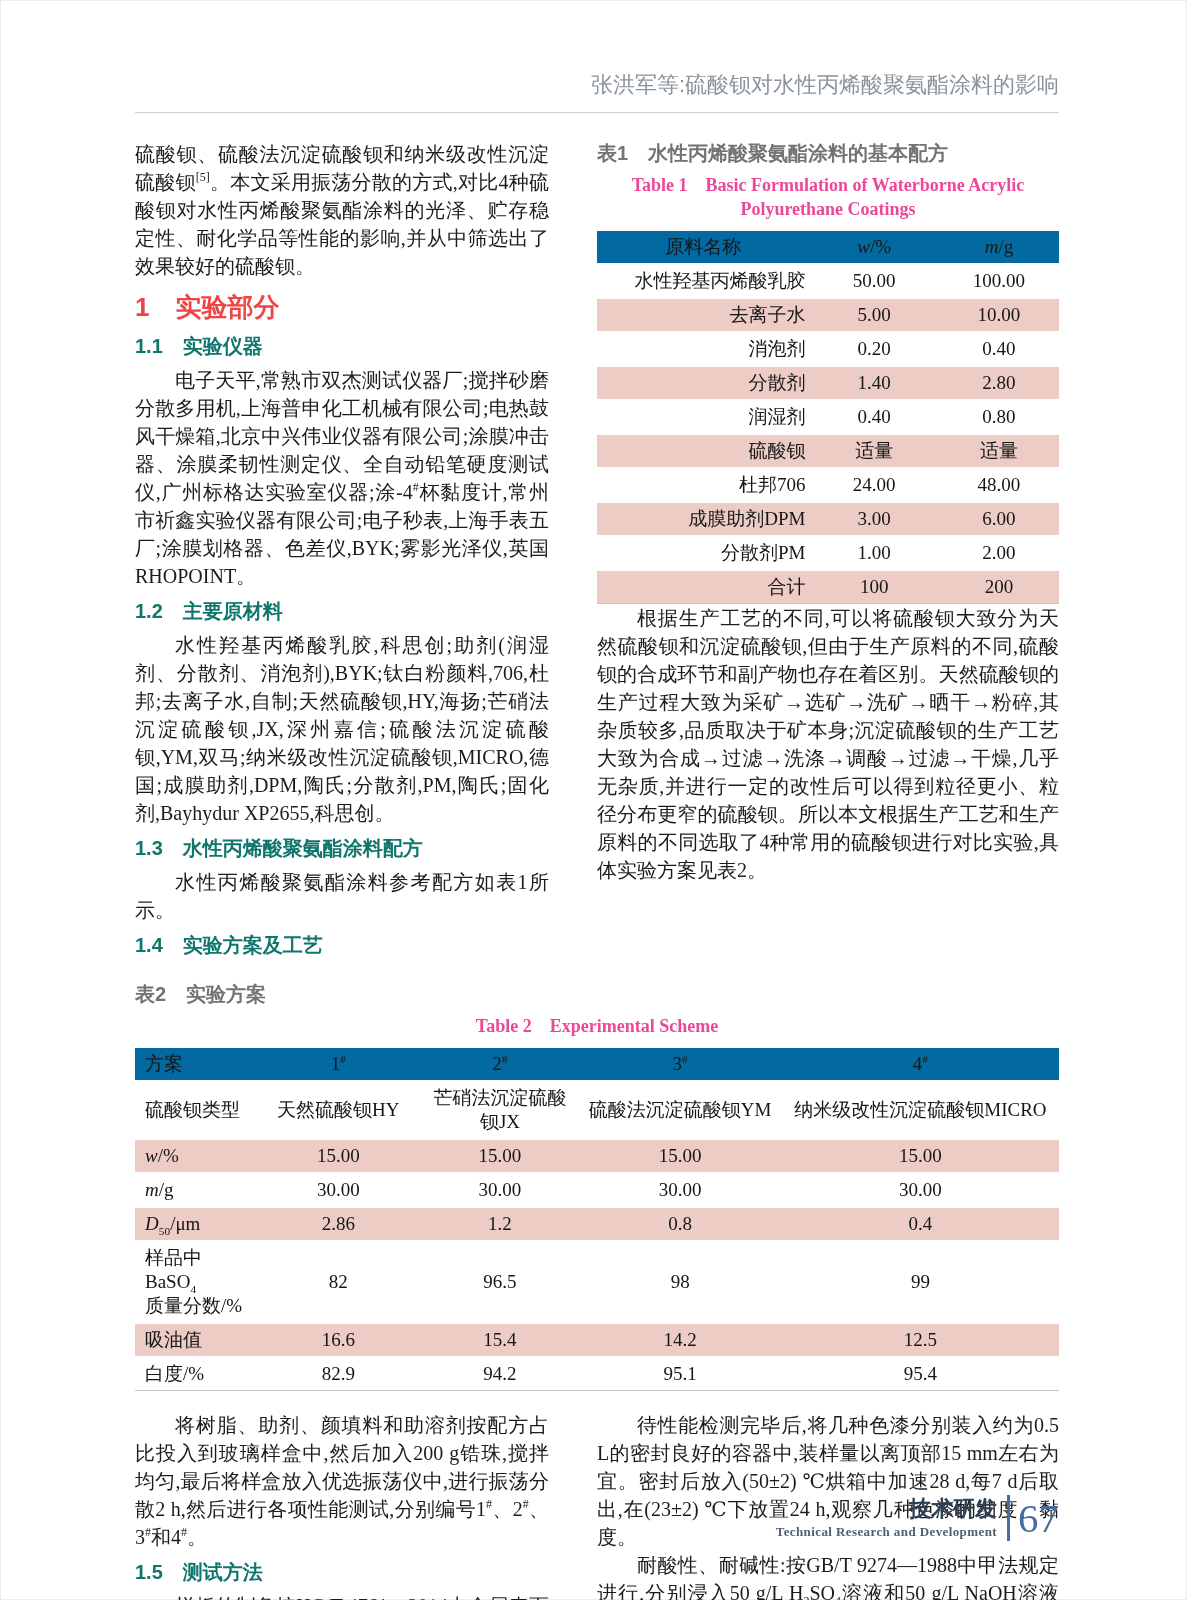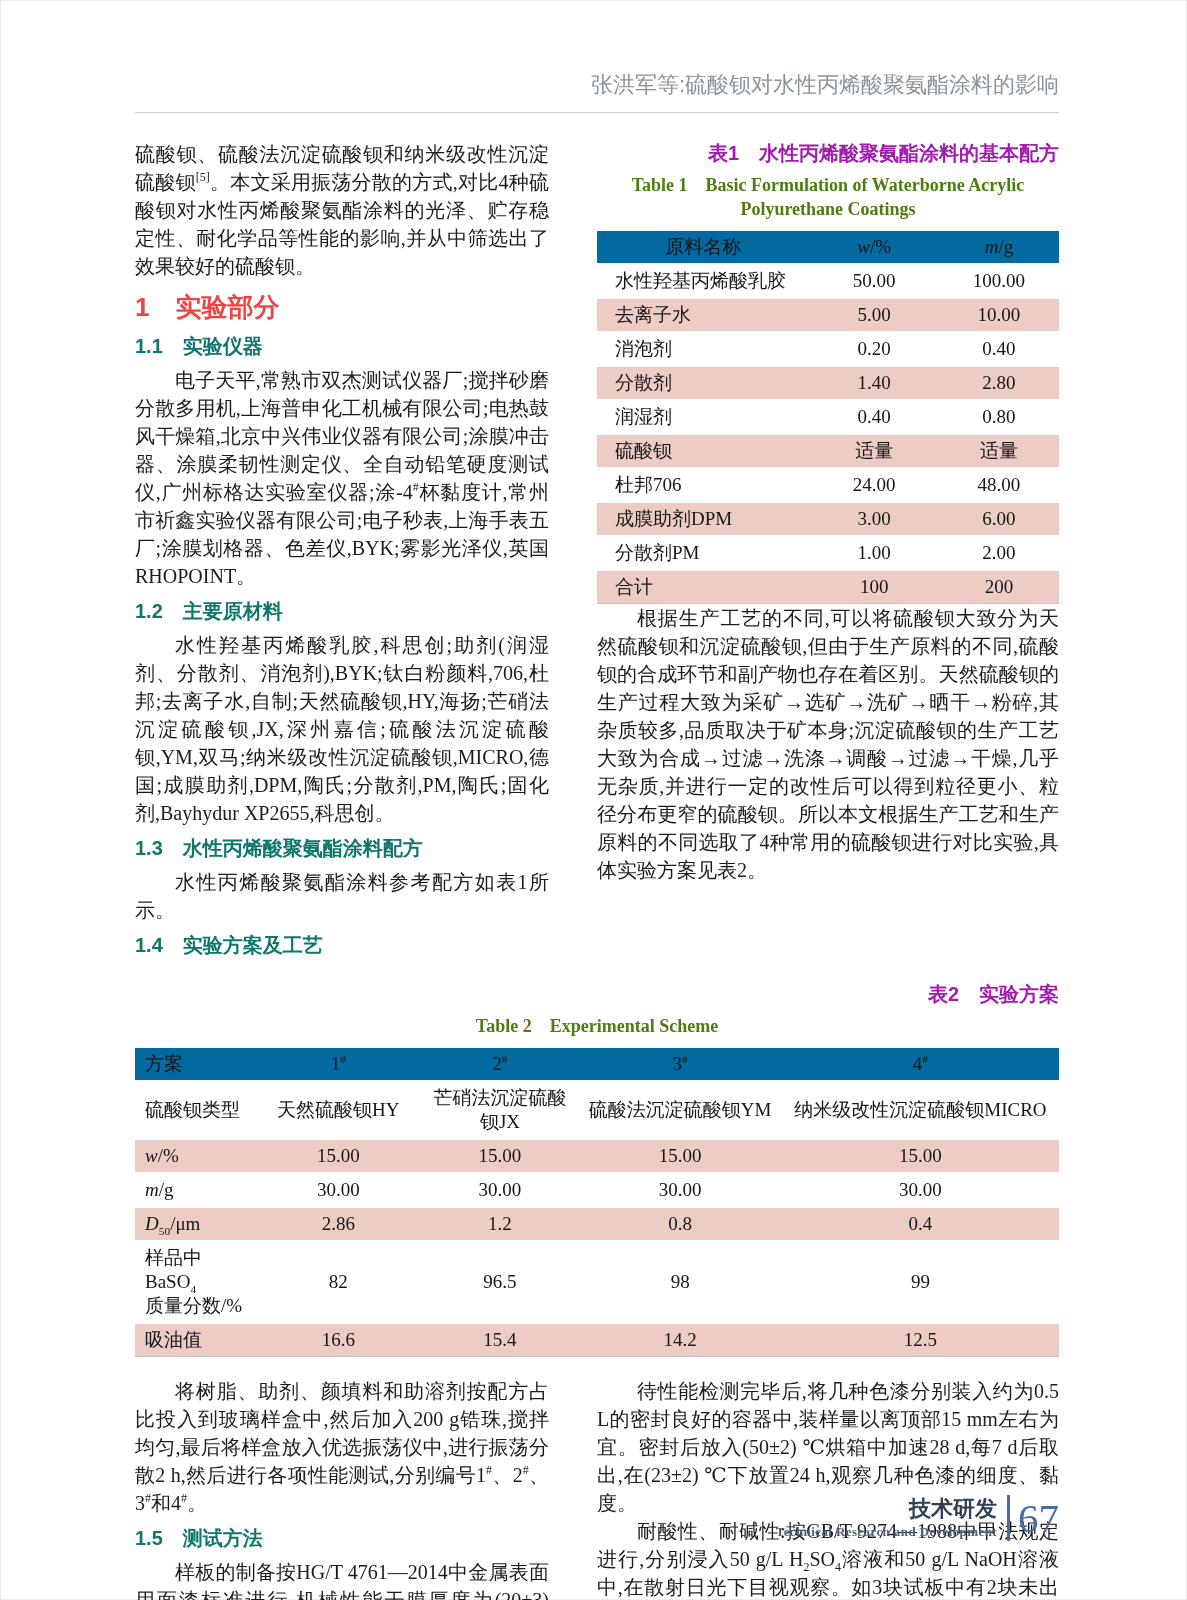--- a/index.html
+++ b/index.html
@@ -44,8 +44,8 @@
   h2.sec .sec-num{margin-right:20px;}
   .t-title-cn{
     font-family:"Liberation Sans","DejaVu Sans",sans-serif;
-    font-weight:bold;font-size:20px;text-align:right;
-    margin:0 0 6px 0;color:#a21caf;
+    font-weight:bold;font-size:20px;text-align:left;
+    margin:0 0 6px 0;color:#737373;
   }
   .t-title-en{
     font-family:"Liberation Serif","DejaVu Serif",serif;

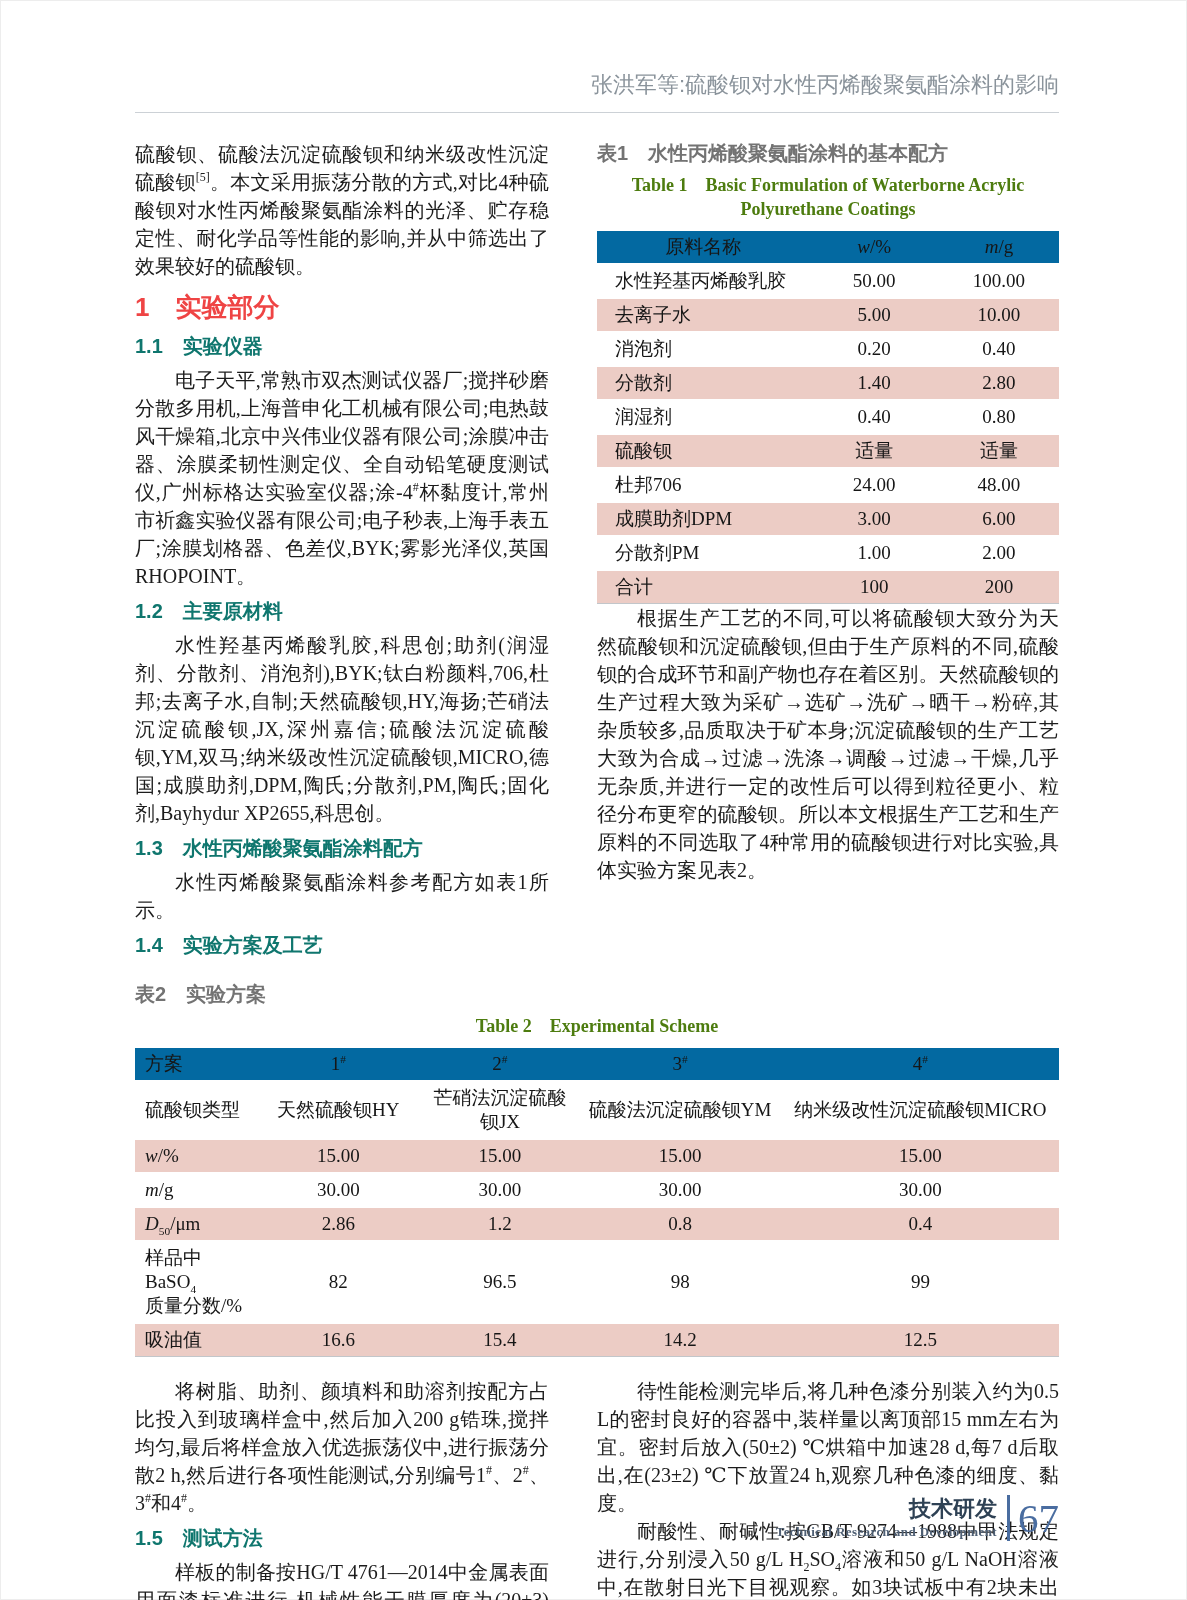--- a/index.html
+++ b/index.html
@@ -50,7 +50,7 @@
   .t-title-en{
     font-family:"Liberation Serif","DejaVu Serif",serif;
     font-weight:bold;font-size:18px;line-height:24px;
-    text-align:center;margin:0 0 10px 0;color:#4d7c0f;
+    text-align:center;margin:0 0 10px 0;color:#ec4899;
   }
   table.datatable{
     width:100%;border-collapse:collapse;

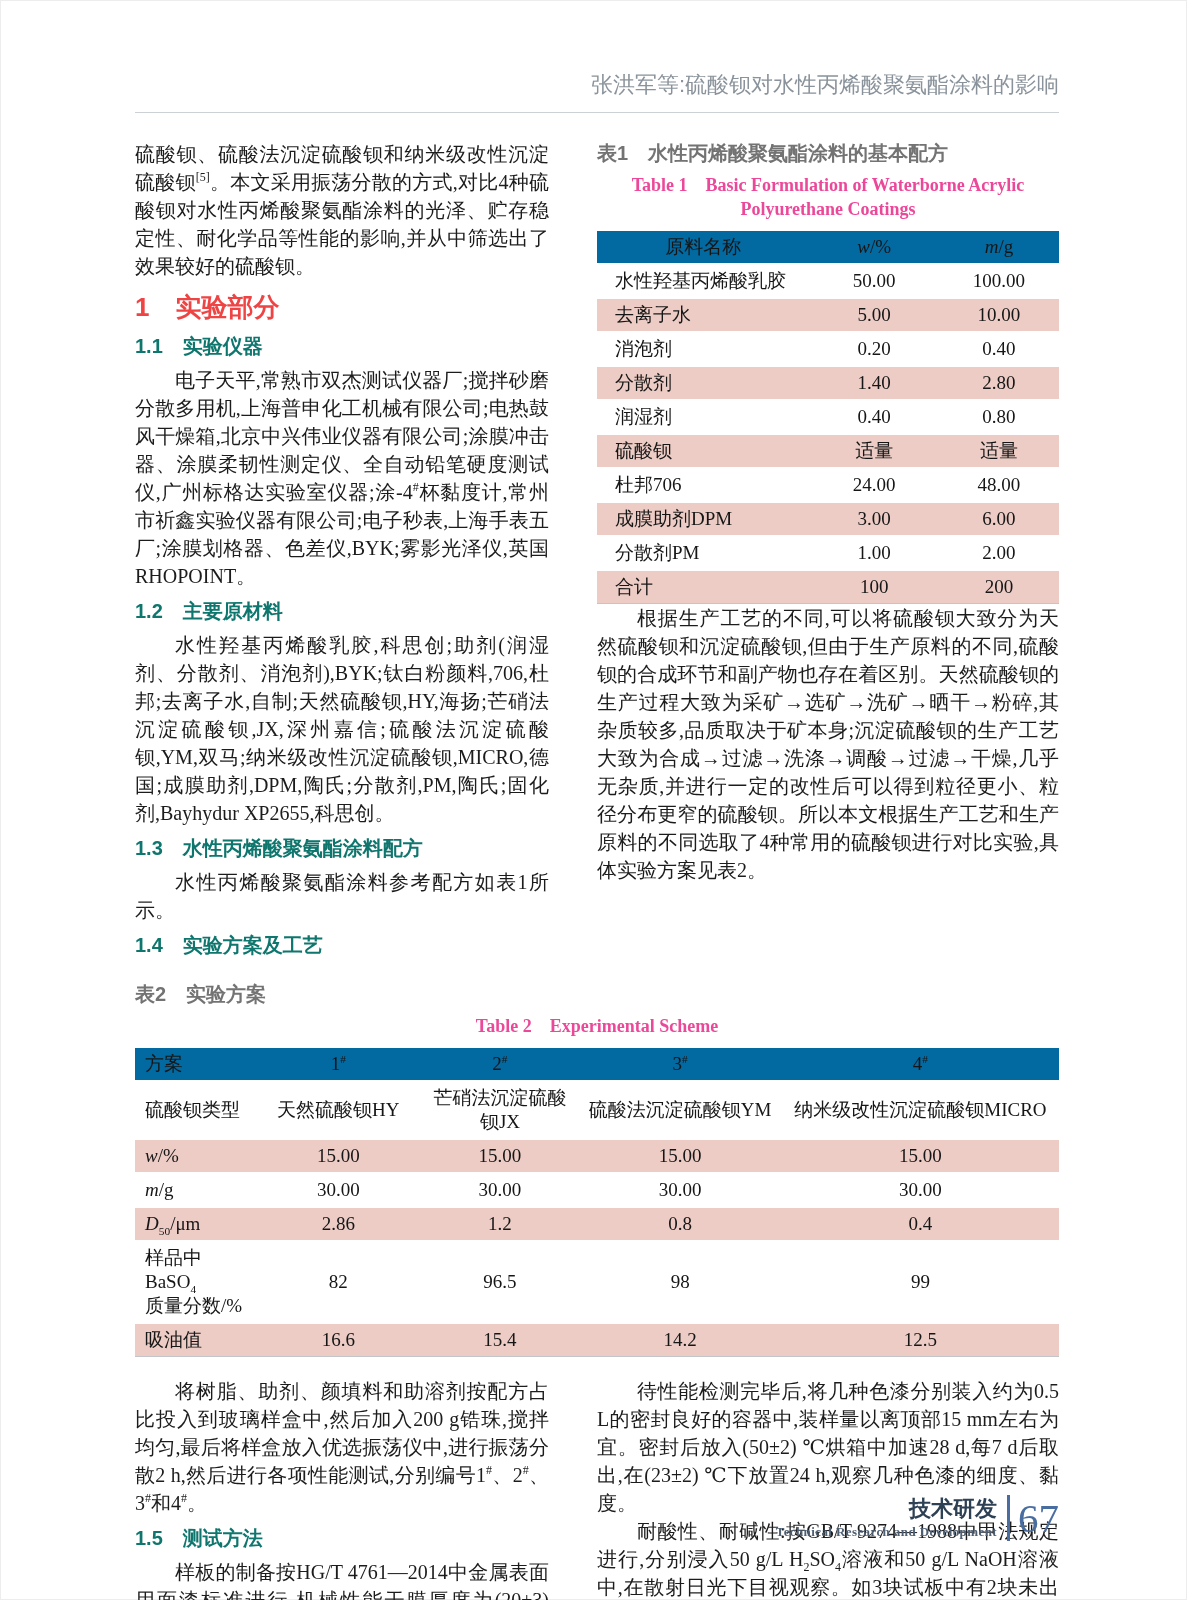--- a/index.html
+++ b/index.html
@@ -64,7 +64,7 @@
   table.datatable thead th{background:#0369a1;}
   table.datatable tbody tr:nth-child(even) td{background:#ecccc5;}
   table.datatable tbody tr:last-child td{border-bottom:1px solid #c2c6ca;}
-  .t1 td:first-child{text-align:left;padding-left:18px;}
+  .t1 td:first-child{text-align:right;padding-left:18px;}
   .t1 th:first-child{text-align:center;}
   .t1 th:nth-child(1){width:46%;}
   .t1 th:nth-child(2){width:28%;}

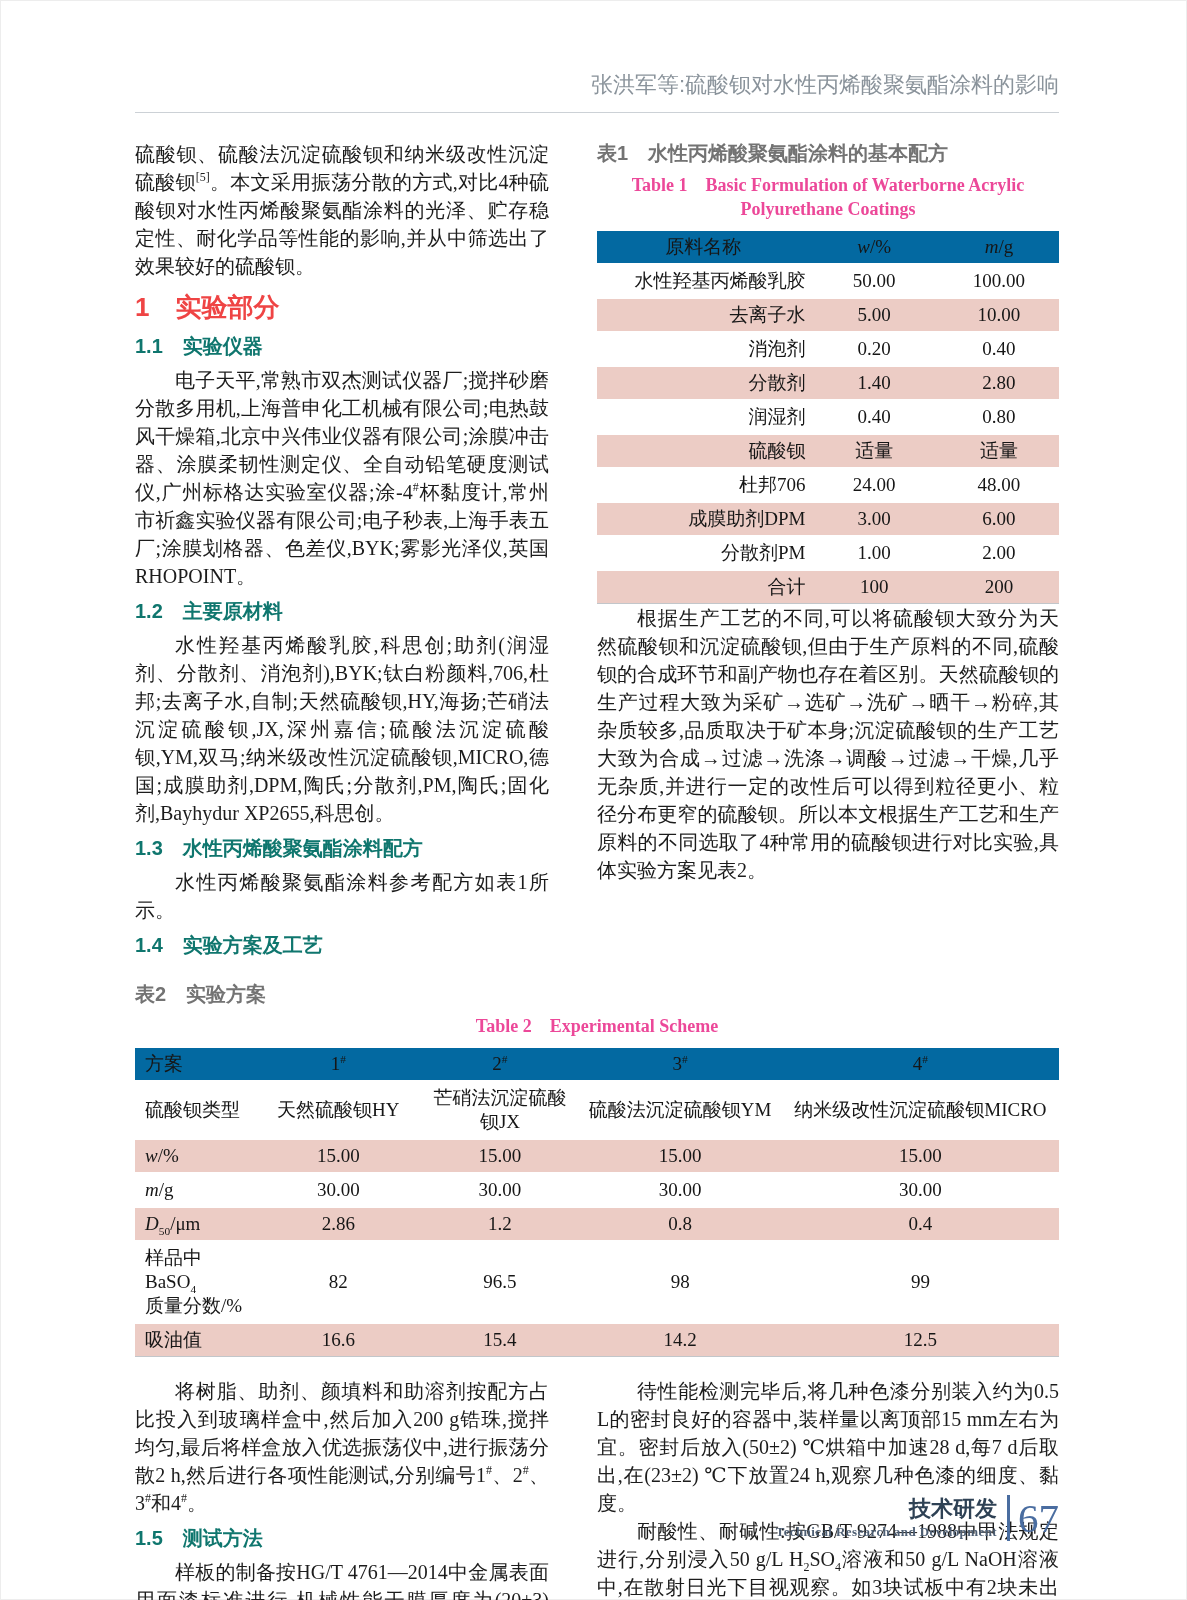--- a/index.html
+++ b/index.html
@@ -253,6 +253,13 @@
             <td>14.2</td>
             <td>12.5</td>
           </tr>
+          <tr>
+            <td>白度/%</td>
+            <td>82.9</td>
+            <td>94.2</td>
+            <td>95.1</td>
+            <td>95.4</td>
+          </tr>
         </tbody>
       </table>
   </div>

